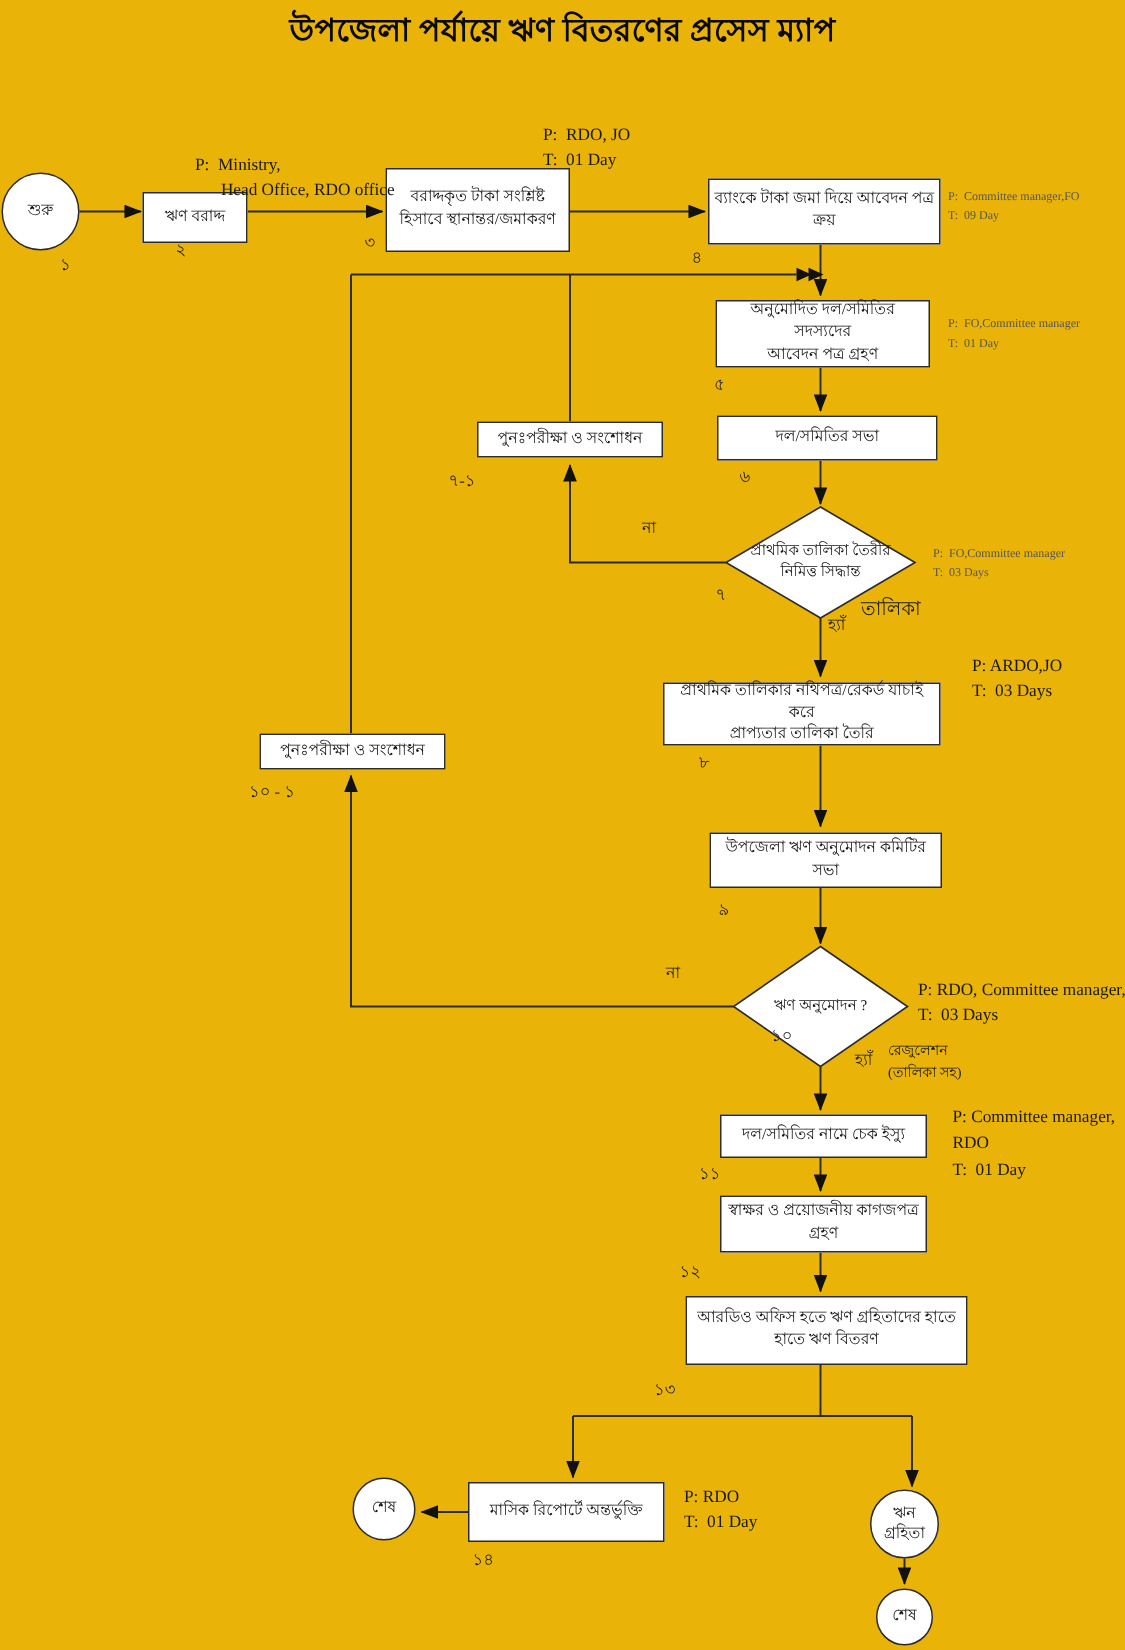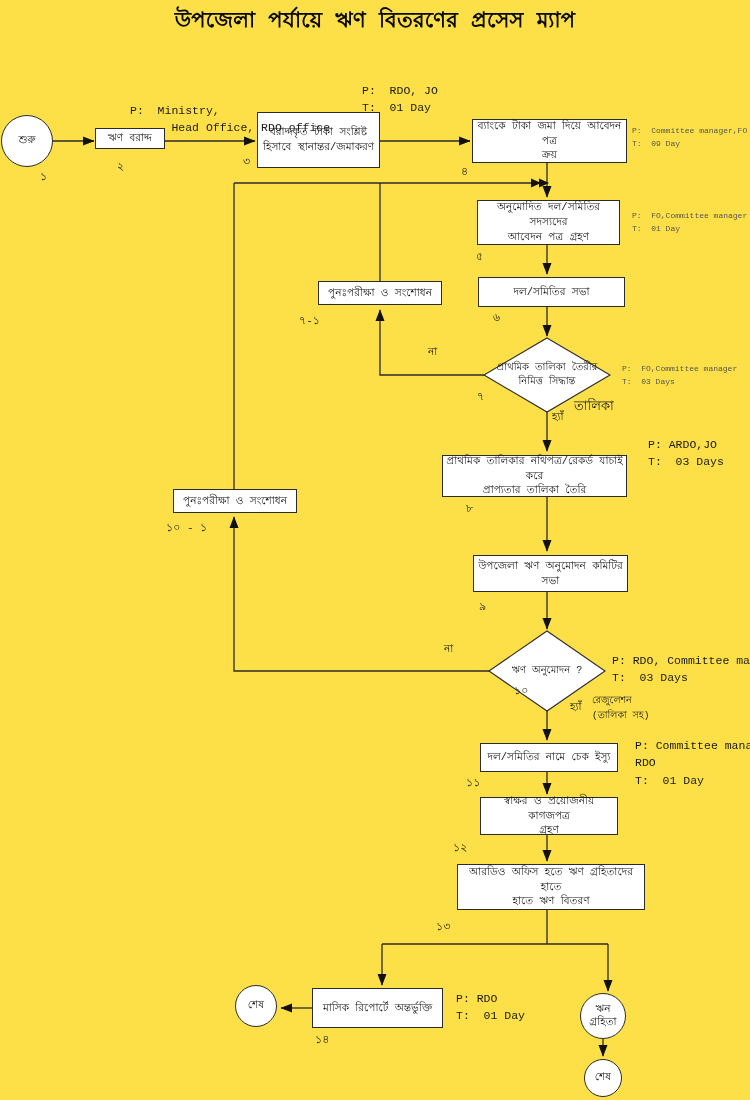--- a/index.html
+++ b/index.html
@@ -4,8 +4,8 @@
 <style>
   html,body{margin:0;padding:0;background:#ffffff;}
   .canvas{
-    position:relative;width:750px;height:1100px;background:#fde047;overflow:hidden;
-    font-family:Liberation Mono, monospace;color:#111;
+    position:relative;width:750px;height:1100px;background:#eab308;overflow:hidden;
+    font-family:Liberation Serif, serif;color:#111;
   }
   .title{
     position:absolute;left:0;top:4px;width:750px;text-align:center;

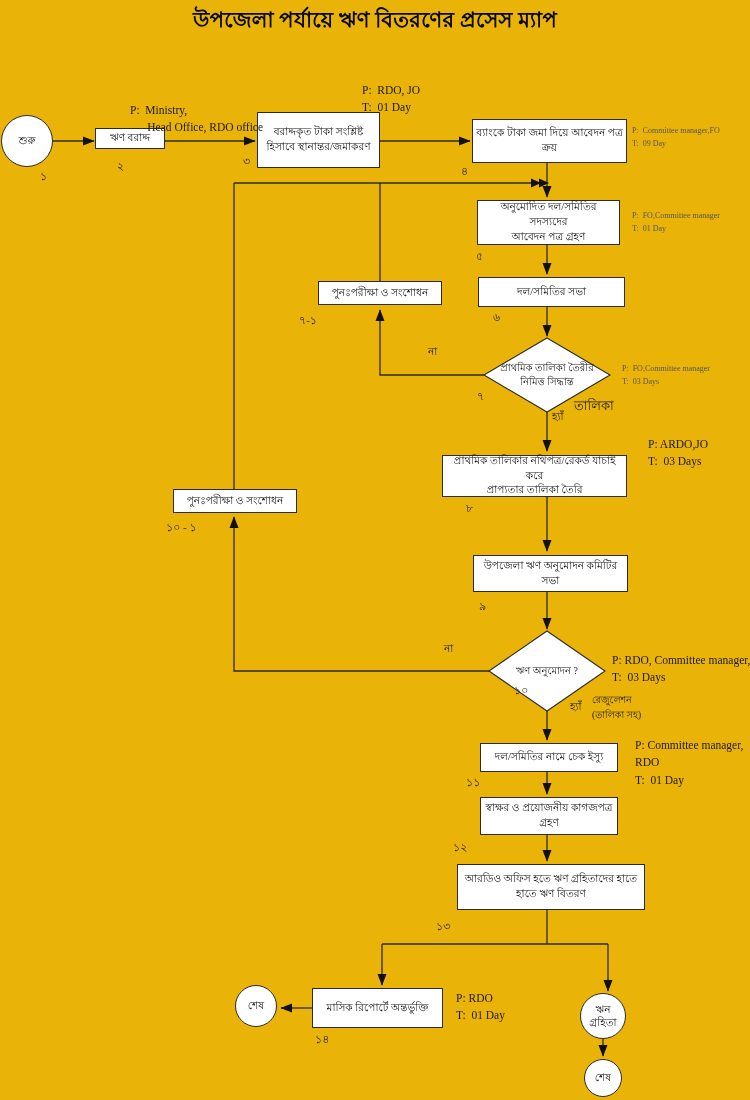--- a/index.html
+++ b/index.html
@@ -87,7 +87,7 @@
 গ্রহিতা</div>
   <div class="circle" style="left:584px;top:1059px;width:38px;height:38px">শেষ</div>
 
-  <div class="box" style="left:95px;top:128px;width:70px;height:21px">ঋণ বরাদ্দ</div>
+  <div class="box" style="left:95px;top:128px;width:70px;height:34px">ঋণ বরাদ্দ</div>
   <div class="box" style="left:257px;top:112px;width:123px;height:56px">বরাদ্দকৃত টাকা সংশ্লিষ্ট
 হিসাবে স্থানান্তর/জমাকরণ</div>
   <div class="box" style="left:472px;top:119px;width:155px;height:44px">ব্যাংকে টাকা জমা দিয়ে আবেদন পত্র

